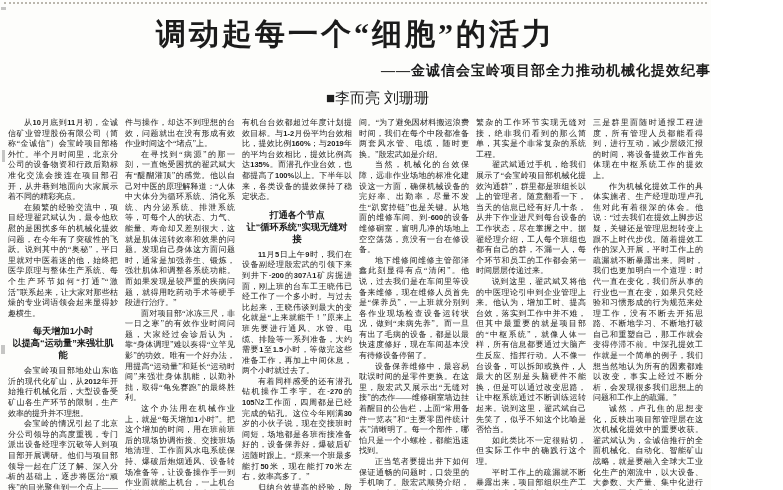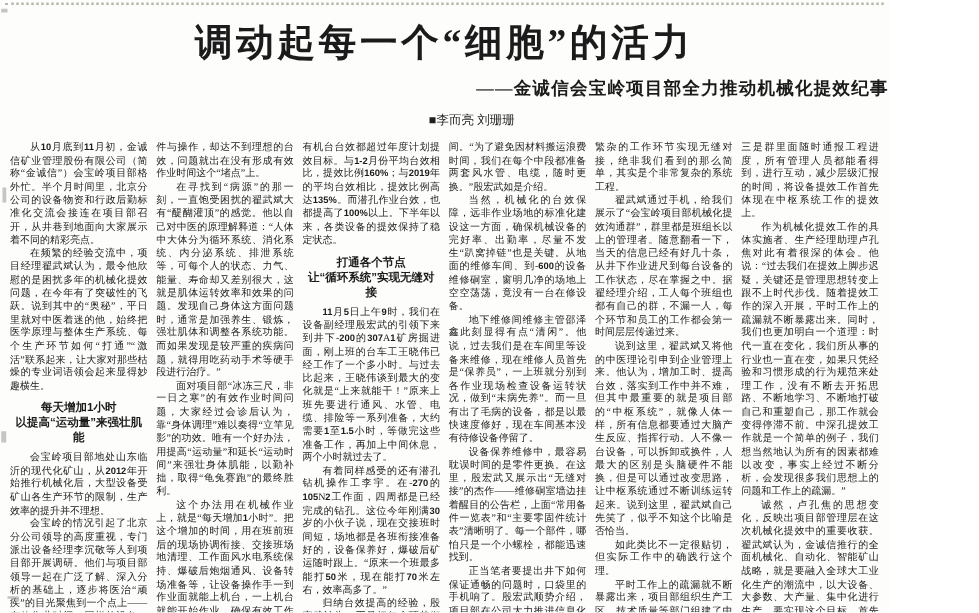--- a/index.html
+++ b/index.html
@@ -33,7 +33,7 @@
   }
   .byline{
     margin-top:9px;text-align:center;
-    font-size:10px;color:#1f1f1f;
+    font-size:15px;color:#1f1f1f;
     font-family:"Liberation Sans","DejaVu Sans",sans-serif;
     margin-left:44px;
   }

